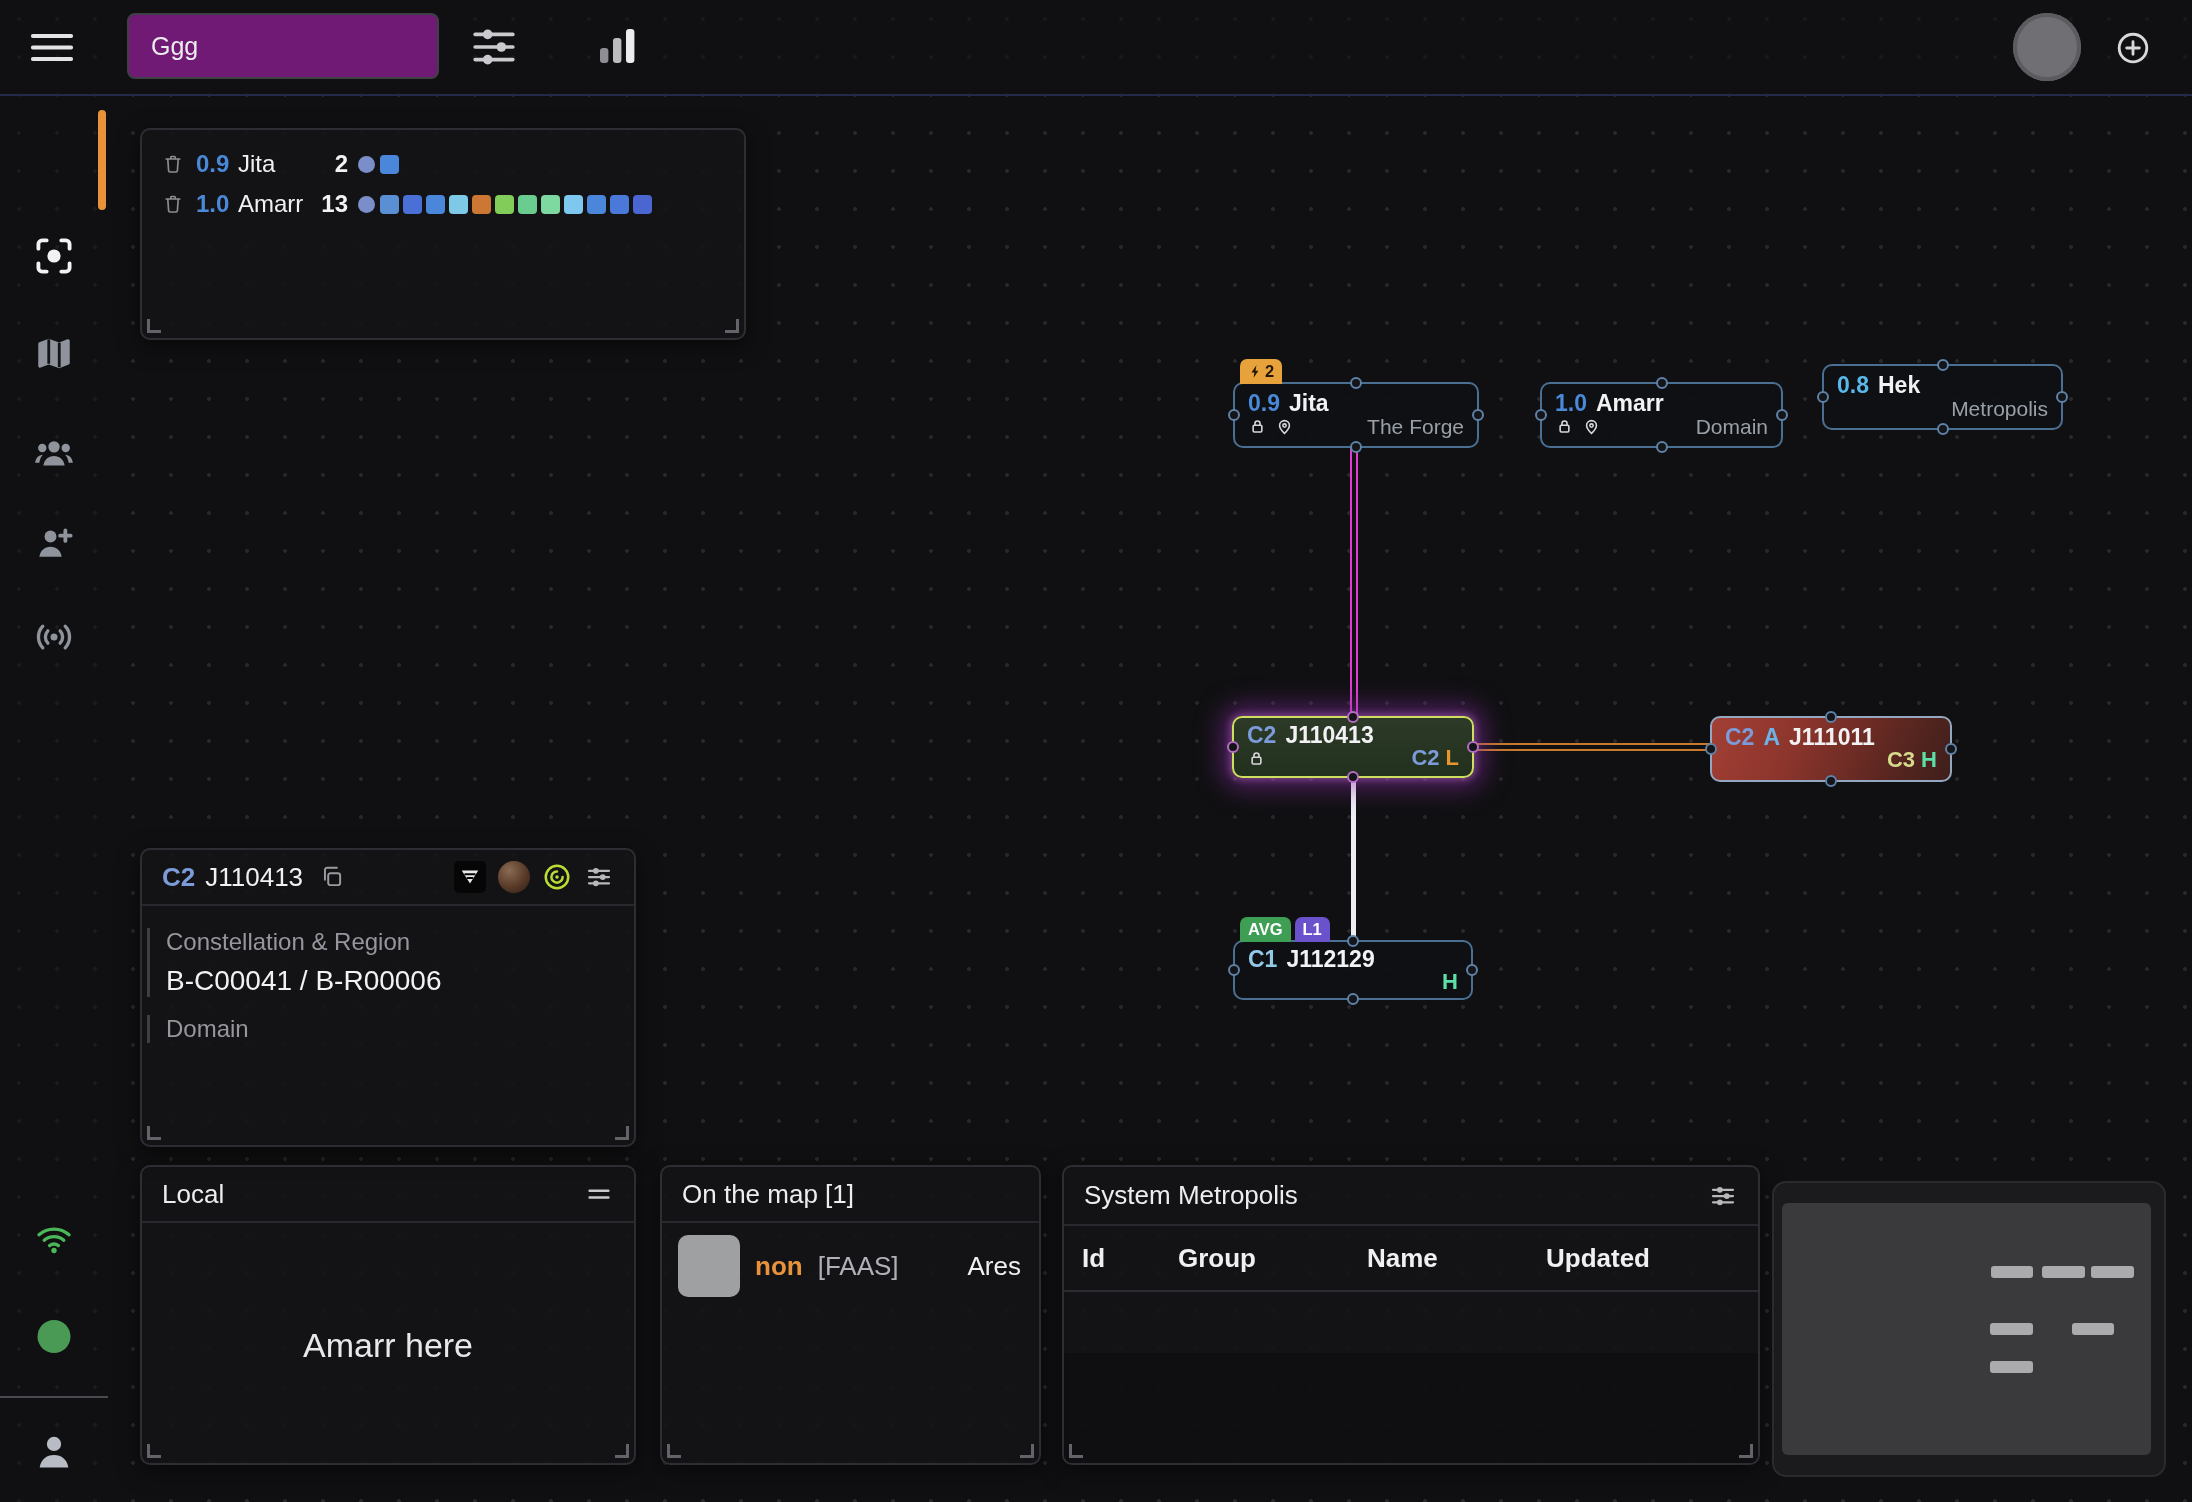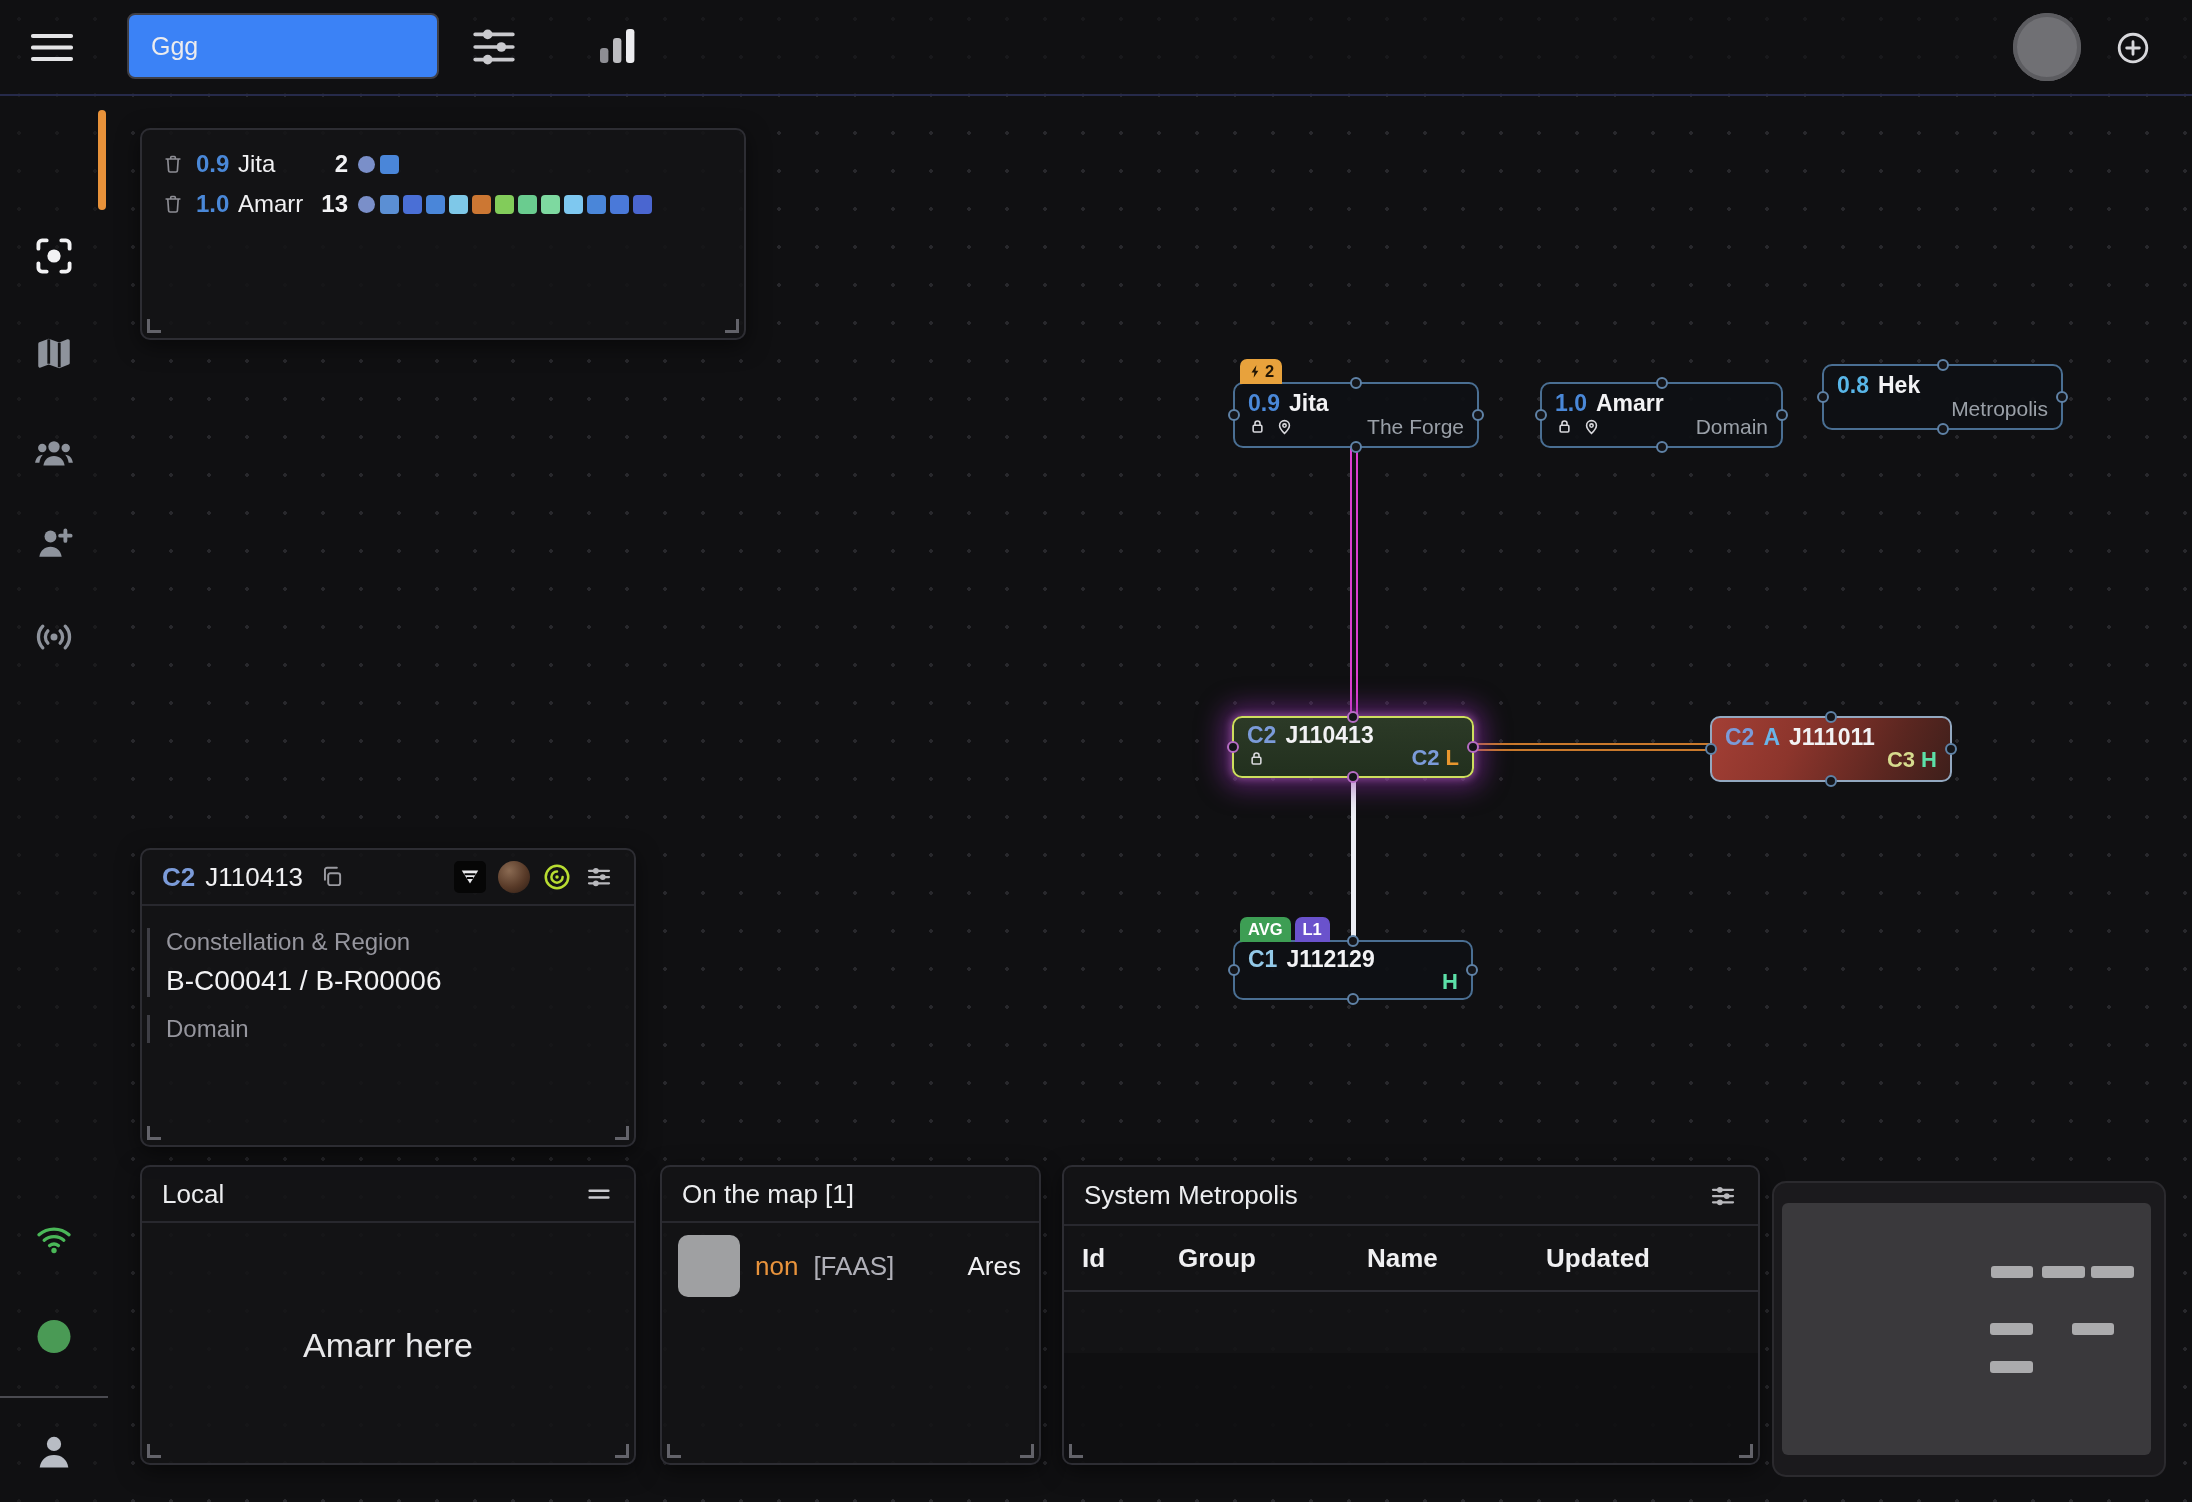--- a/index.html
+++ b/index.html
@@ -21,7 +21,7 @@
     border-bottom:2px solid #262a4a;z-index:20;}
   .hamburger{left:29px;top:32px;width:46px;height:31px;color:#e4e4e6;cursor:pointer;}
   .map-select{left:127px;top:13px;width:312px;height:66px;border:2px solid #3f3f46;
-    border-radius:8px;background:#3b82f6;display:flex;align-items:center;
+    border-radius:8px;background:#701a75;display:flex;align-items:center;
     padding:0 22px;font-size:25px;color:#ececee;box-sizing:border-box;}
   .tb-sliders{left:468px;top:26px;color:#cacace;}
   .tb-chart{left:592px;top:22px;}

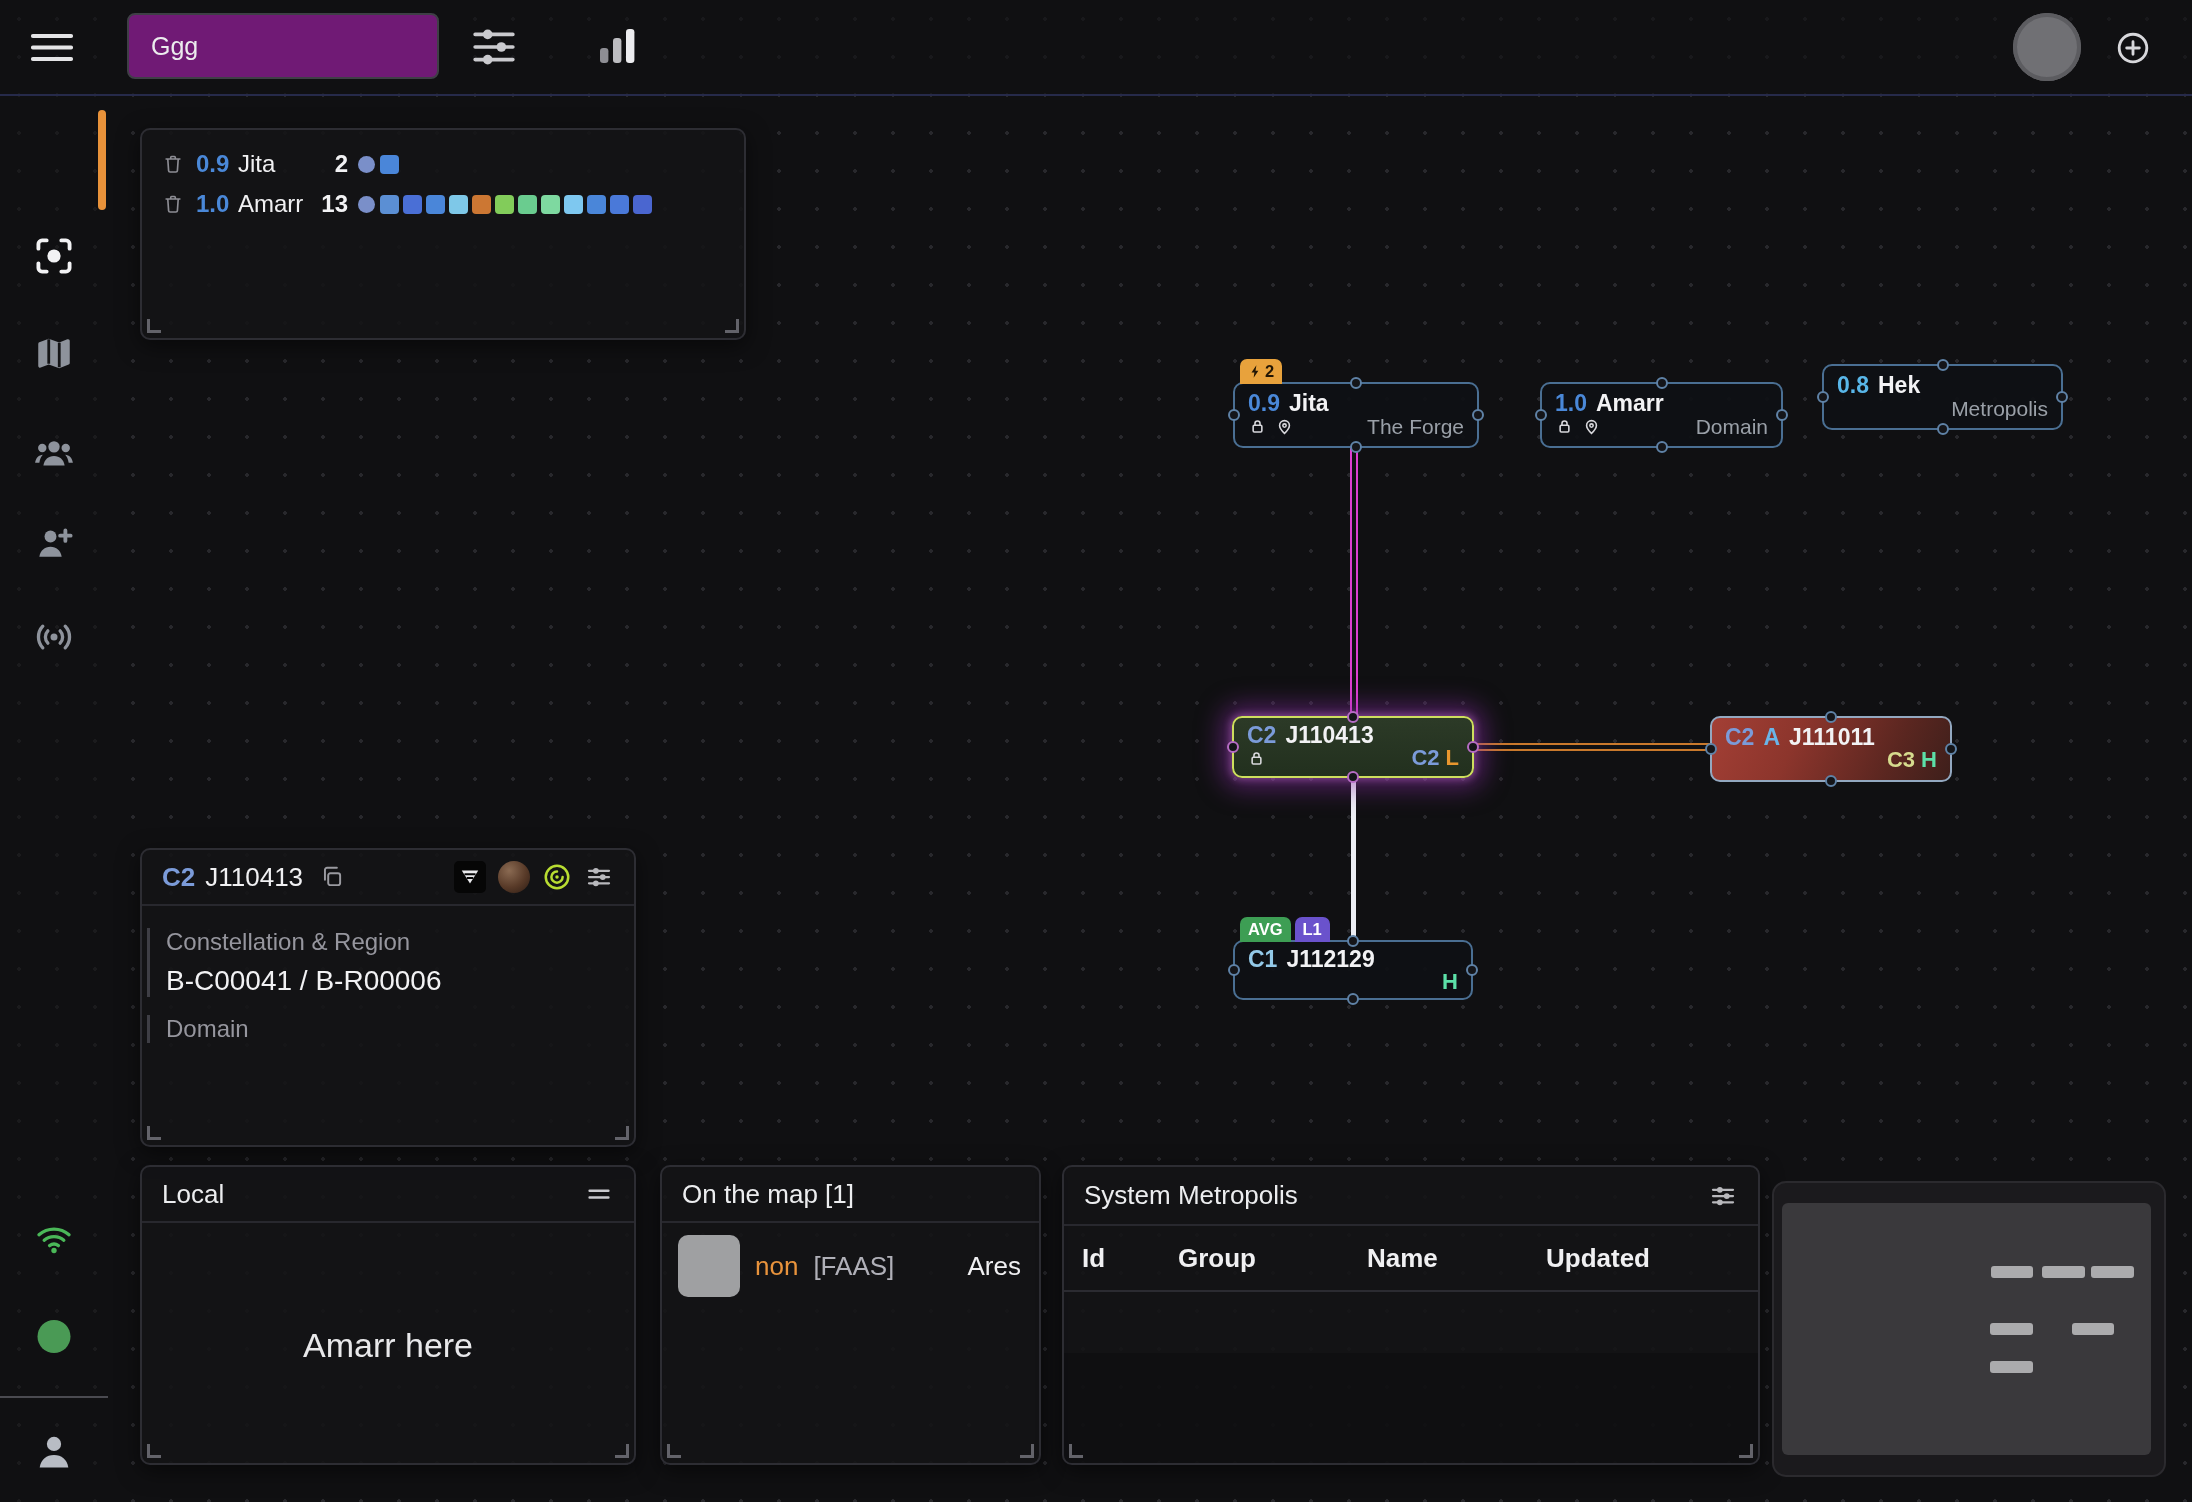--- a/index.html
+++ b/index.html
@@ -90,7 +90,7 @@
   .onmap-body{padding:12px 18px 0 16px;}
   .onmap-row{display:flex;align-items:center;gap:15px;}
   .pilot-avatar{width:62px;height:62px;border-radius:10px;background:#9fa0a2;flex:none;}
-  .pilot-name{color:#e8933c;font-size:26px;}
+  .pilot-name{color:#e8933c;font-size:26px;font-weight:bold;}
   .pilot-ticker{color:#b0b0b8;font-size:26px;}
   .pilot-ship{color:#f0f0f2;font-size:26px;}
 

